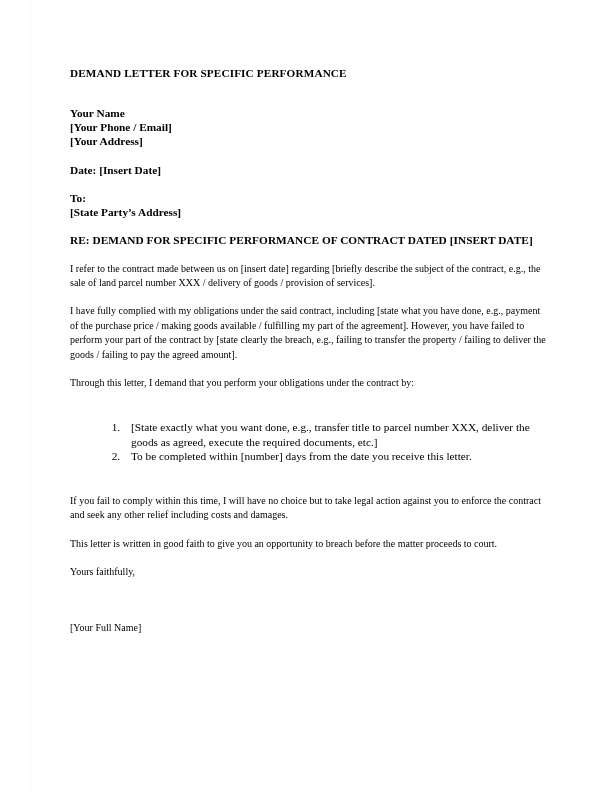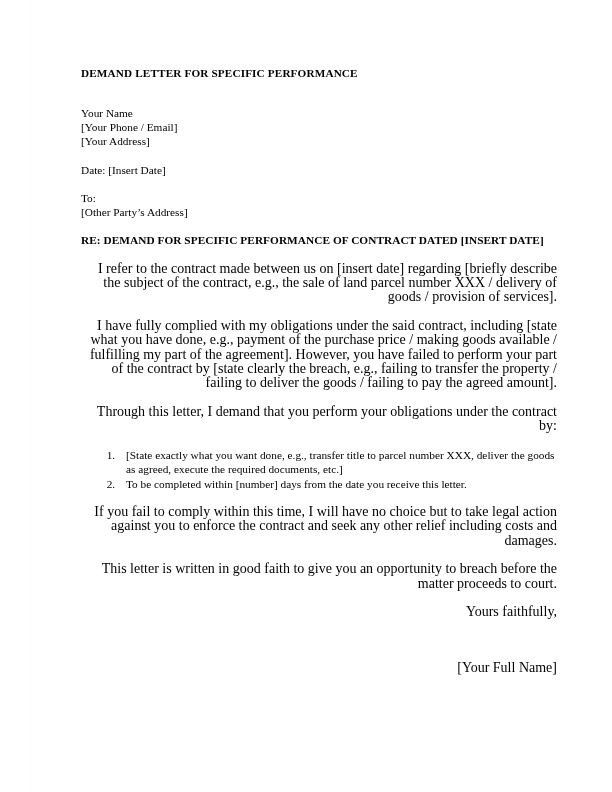--- a/index.html
+++ b/index.html
@@ -36,7 +36,7 @@
 
   .doc-body {
     position: absolute;
-    left: 81px;
+    left: 70px;
     top: 66px;
     width: 476px;
   }

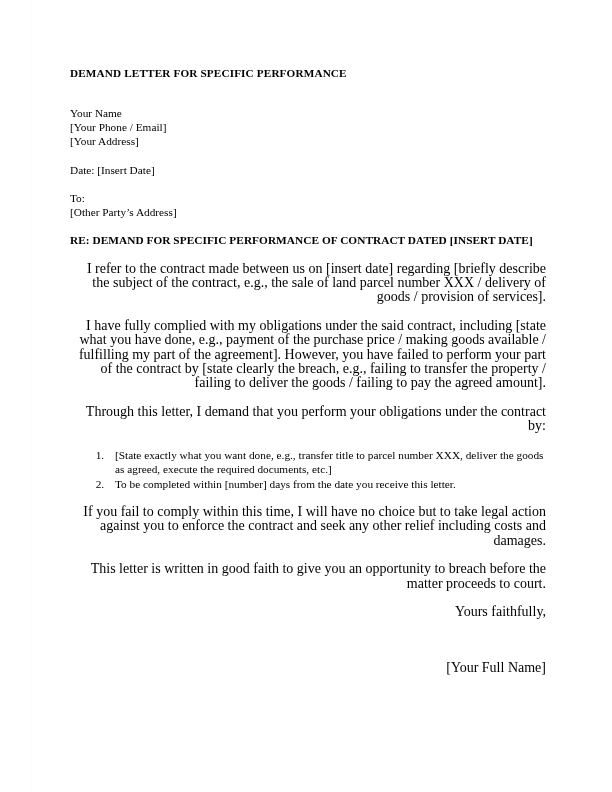--- a/index.html
+++ b/index.html
@@ -60,7 +60,7 @@
   .gap-para    { height: 14px; }
   .gap-sign    { height: 42px; }
 
-  .addr-line { display: block; }
+  .addr-line { display: block; font-weight: bold; }
 
   .re-heading {
     font-size: 11.3px;

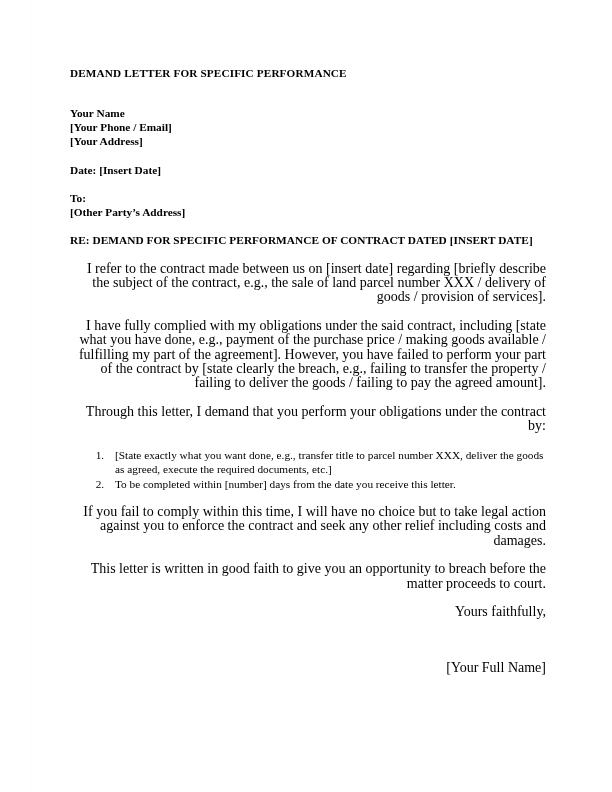--- a/index.html
+++ b/index.html
@@ -119,7 +119,7 @@
 
     <div class="block">
       <span class="addr-line">To:</span>
-      <span class="addr-line">[Other Party’s Address]</span>
+      <span class="addr-line">[State Party’s Address]</span>
     </div>
 
     <div class="gap-block"></div>

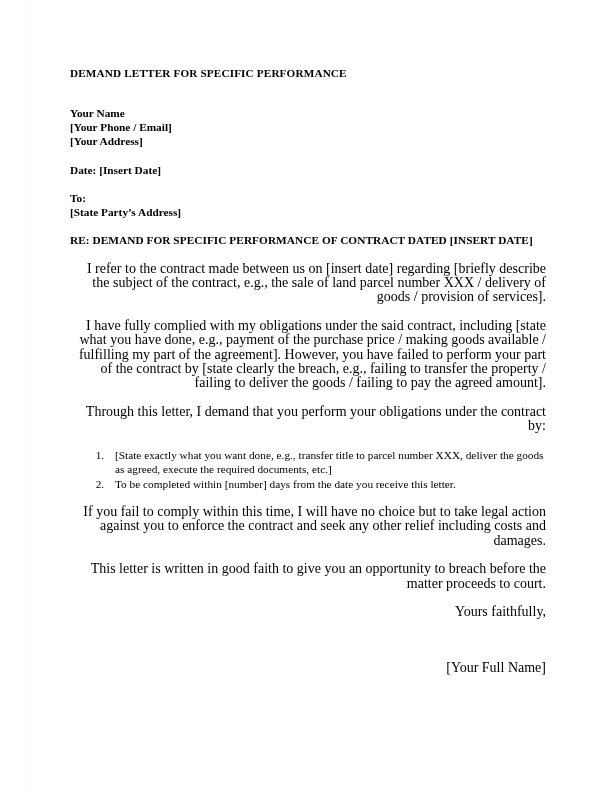--- a/index.html
+++ b/index.html
@@ -73,9 +73,9 @@
 
   p.para {
     margin: 0;
-    font-size: 14px;
+    font-size: 10px;
     line-height: 14.4px;
-    text-align: right;
+    text-align: left;
   }
 
   ol.demand-list {

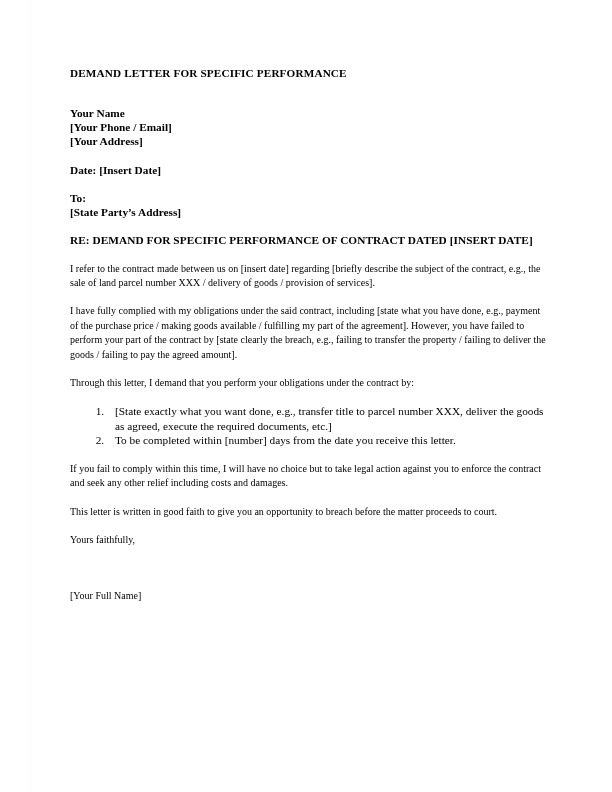--- a/index.html
+++ b/index.html
@@ -79,7 +79,7 @@
   }
 
   ol.demand-list {
-    margin: 0;
+    margin: 16px;
     padding: 0 0 0 37px;
     font-size: 11.3px;
     line-height: 14.4px;

